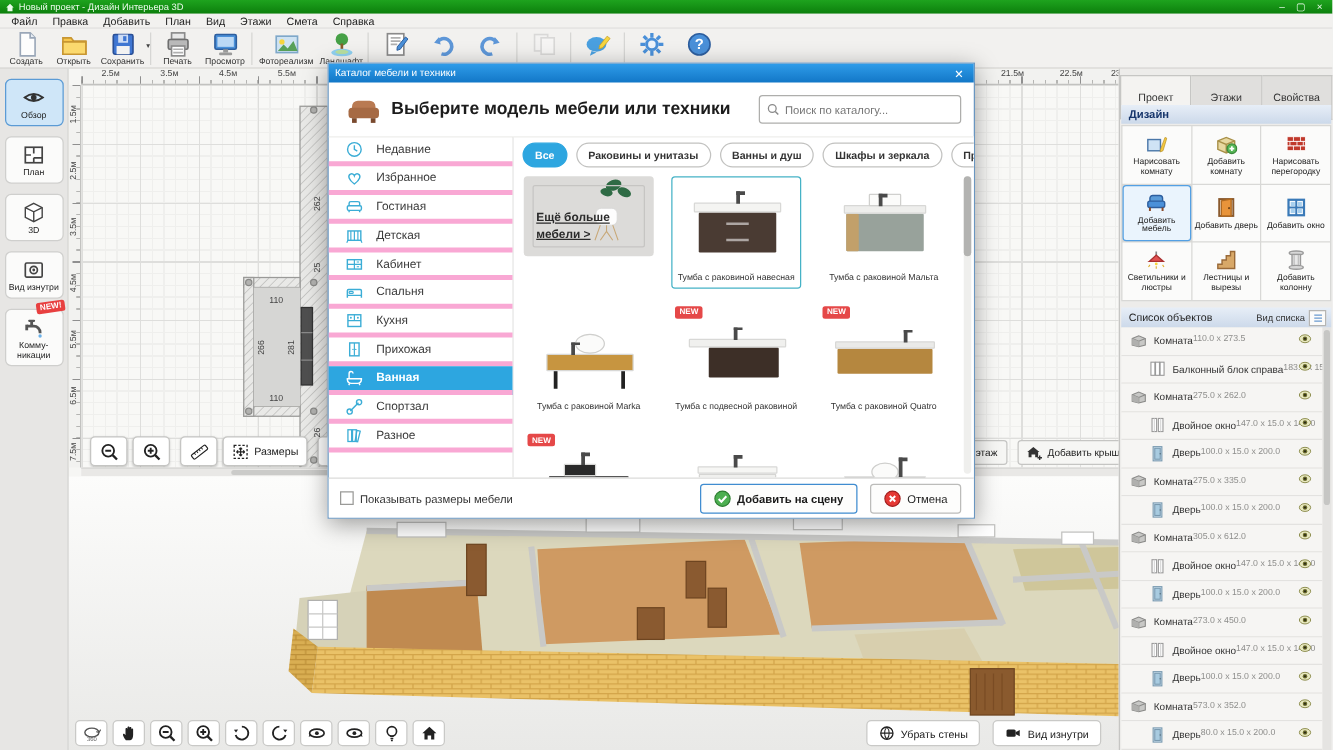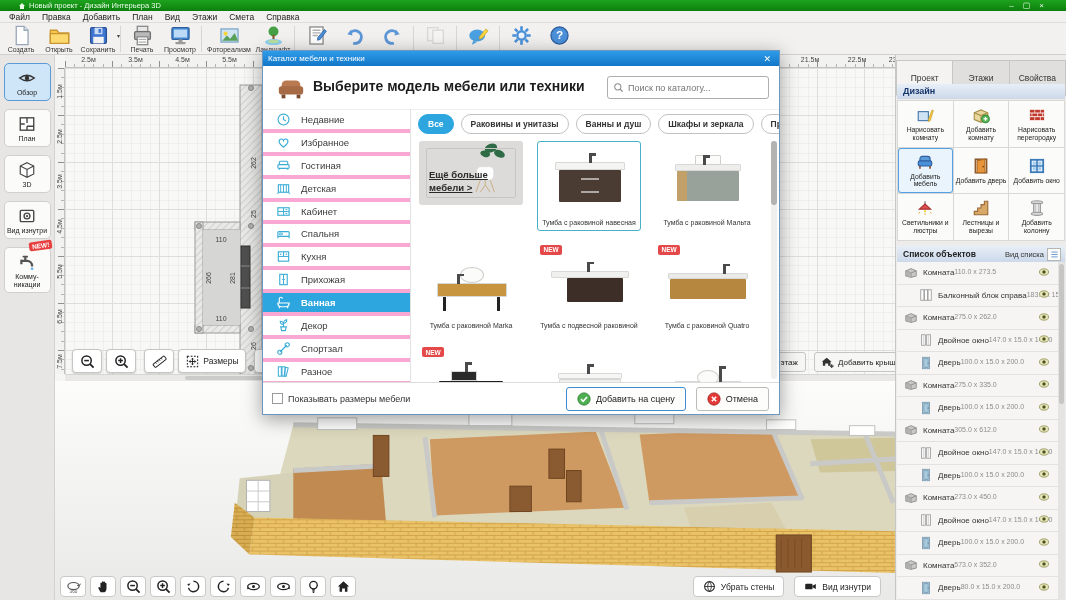--- a/index.html
+++ b/index.html
@@ -8,7 +8,7 @@
 .app{position:absolute;inset:0;width:1066px;height:600px;background:#ecebe9;overflow:hidden}
 .icon{display:inline-flex;line-height:0}
 
-.titlebar{position:absolute;left:0;top:0;right:0;height:11px;background:linear-gradient(#1ea31e,#0c7f0c);color:#eafbea;display:flex;align-items:center;padding:0 18px;font-size:7.5px}
+.titlebar{position:absolute;left:0;top:0;right:0;height:11px;background:linear-gradient(#1ea31e,#0c7f0c);color:#eafbea;display:flex;align-items:center;padding:0 4px;font-size:7.5px}
 .titlebar .ticon{margin-right:3px}
 .winbtns{margin-left:auto;display:flex;gap:9px;font-size:8px;align-items:center;padding-right:4px;color:#eafbea}
 

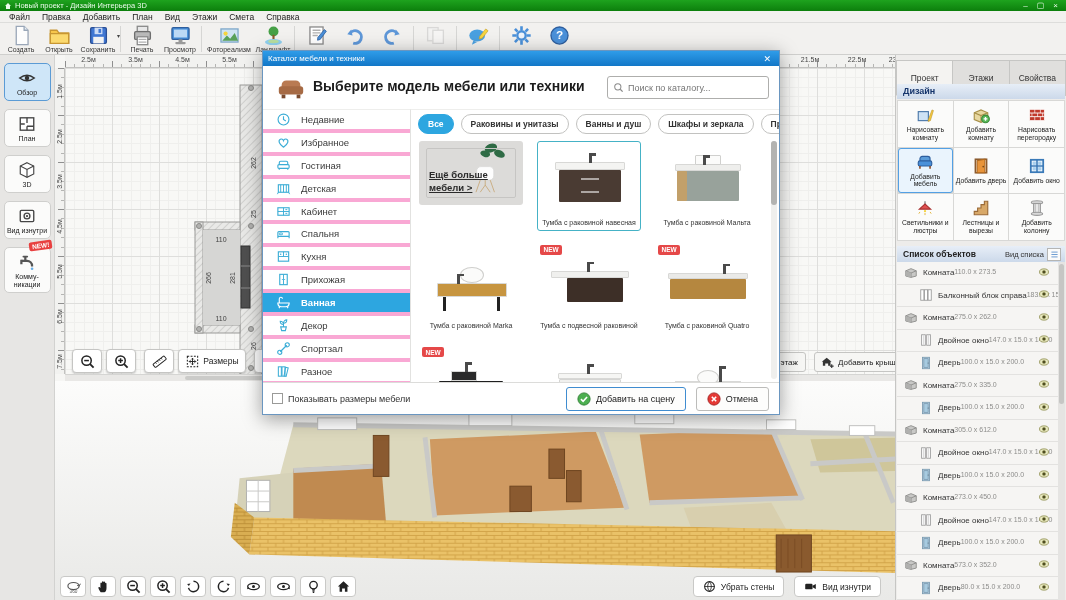--- a/index.html
+++ b/index.html
@@ -58,7 +58,7 @@
 .dbtn .dlabel{font-size:6.8px;color:#222;text-align:center;line-height:1.15;padding:0 1px}
 .dbtn.active{border:1px solid #53a0e4;background:#eaf4fd;border-radius:3px}
 .objects-header{position:absolute;left:1px;top:191px;right:1px;height:16px;background:linear-gradient(#e7eef7,#ccd9ea);display:flex;align-items:center;padding:0 4px 0 6px}
-.objects-header .otitle{font-weight:bold;font-size:8.5px;color:#222}
+.objects-header .otitle{font-weight:normal;font-size:8.5px;color:#222}
 .viewlist{margin-left:auto;display:flex;align-items:center;gap:3px;font-size:7.5px;color:#333}
 .viewlist .vbox{width:14px;height:13px;background:#fbfbfa;border:1px solid #b5b5b3;display:flex;align-items:center;justify-content:center}
 .objlist{position:absolute;left:1px;top:207px;right:8px;bottom:0;overflow:hidden;background:#f2f1ef}

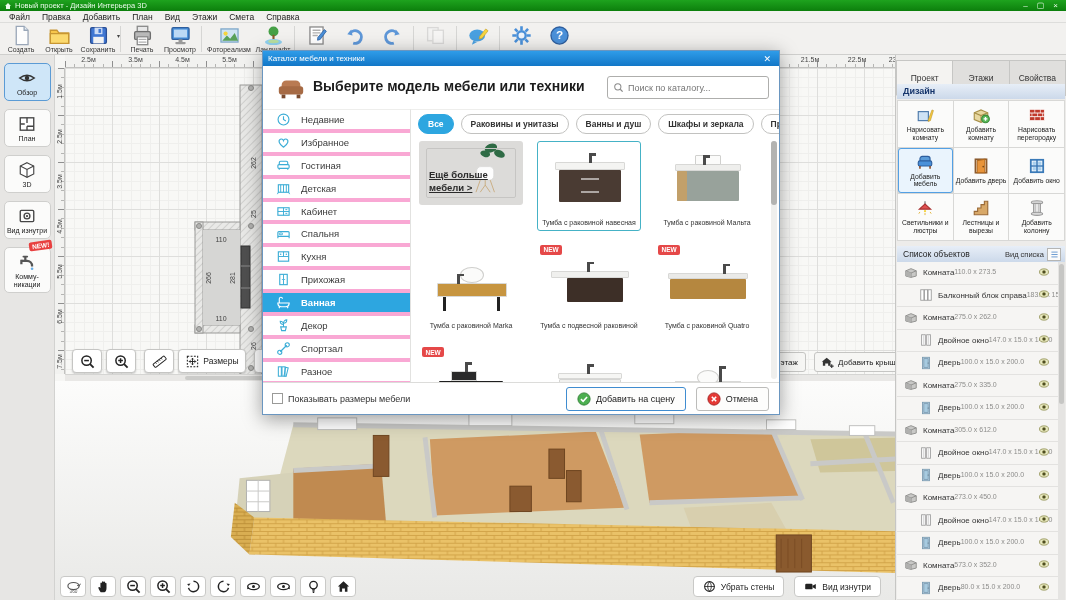--- a/index.html
+++ b/index.html
@@ -1120,15 +1120,6 @@
         <div class="cat">
           <span class="cicon icon">
             <svg width="15" height="15" viewBox="0 0 16 16">
-              <path d="M8 9.5V5.5M8 7C8 5 6.5 3.5 4.5 3.5 4.5 5.5 6 7 8 7Zm0-1.5c0-2 1.5-3.5 3.5-3.5 0 2-1.5 3.5-3.5 3.5Z" fill="none" stroke="currentColor" stroke-width="1.1"></path>
-              <path d="M5 9.5h6l-1 4H6Z" fill="none" stroke="currentColor" stroke-width="1.2"></path>
-            </svg>
-          </span>
-          <span class="clabel">Декор</span>
-        </div>
-        <div class="cat">
-          <span class="cicon icon">
-            <svg width="15" height="15" viewBox="0 0 16 16">
               <path d="M4.5 11.5 11.5 4.5" stroke="currentColor" stroke-width="1.3"></path>
               <circle cx="4" cy="12" r="2.2" fill="none" stroke="currentColor" stroke-width="1.2"></circle>
               <circle cx="12" cy="4" r="2.2" fill="none" stroke="currentColor" stroke-width="1.2"></circle>

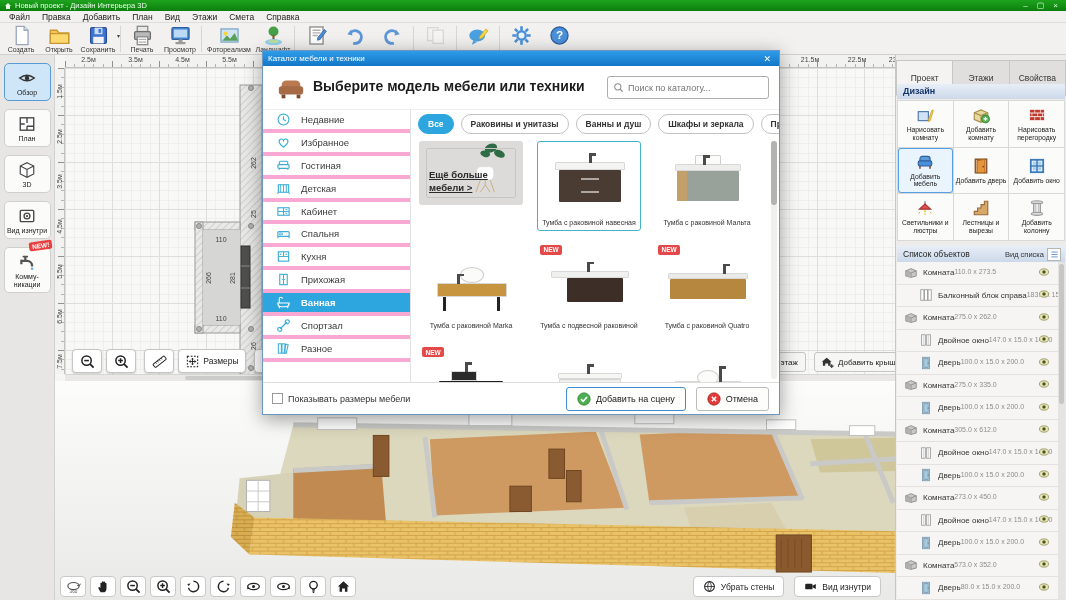--- a/index.html
+++ b/index.html
@@ -105,7 +105,7 @@
 .chk{display:flex;align-items:center;gap:5px;margin-left:9px;font-size:9px;color:#333}
 .chk .box{width:11px;height:11px;border:1px solid #9a9a98;background:#fff}
 .dlg-btn{height:24px;display:flex;align-items:center;gap:5px;border-radius:3px;background:#fdfdfc;font-size:9px;white-space:nowrap;padding:0 10px}
-.dlg-btn.add{border:1px solid #3f8cd0;font-weight:normal;color:#1a1a1a;margin-left:auto}
+.dlg-btn.add{border:1px solid #3f8cd0;font-weight:bold;color:#1a1a1a;margin-left:auto}
 .dlg-btn.cancel{border:1px solid #bcbcba;color:#222;margin:0 10px}
 .vn{position:absolute;border-radius:1px}
 </style>

